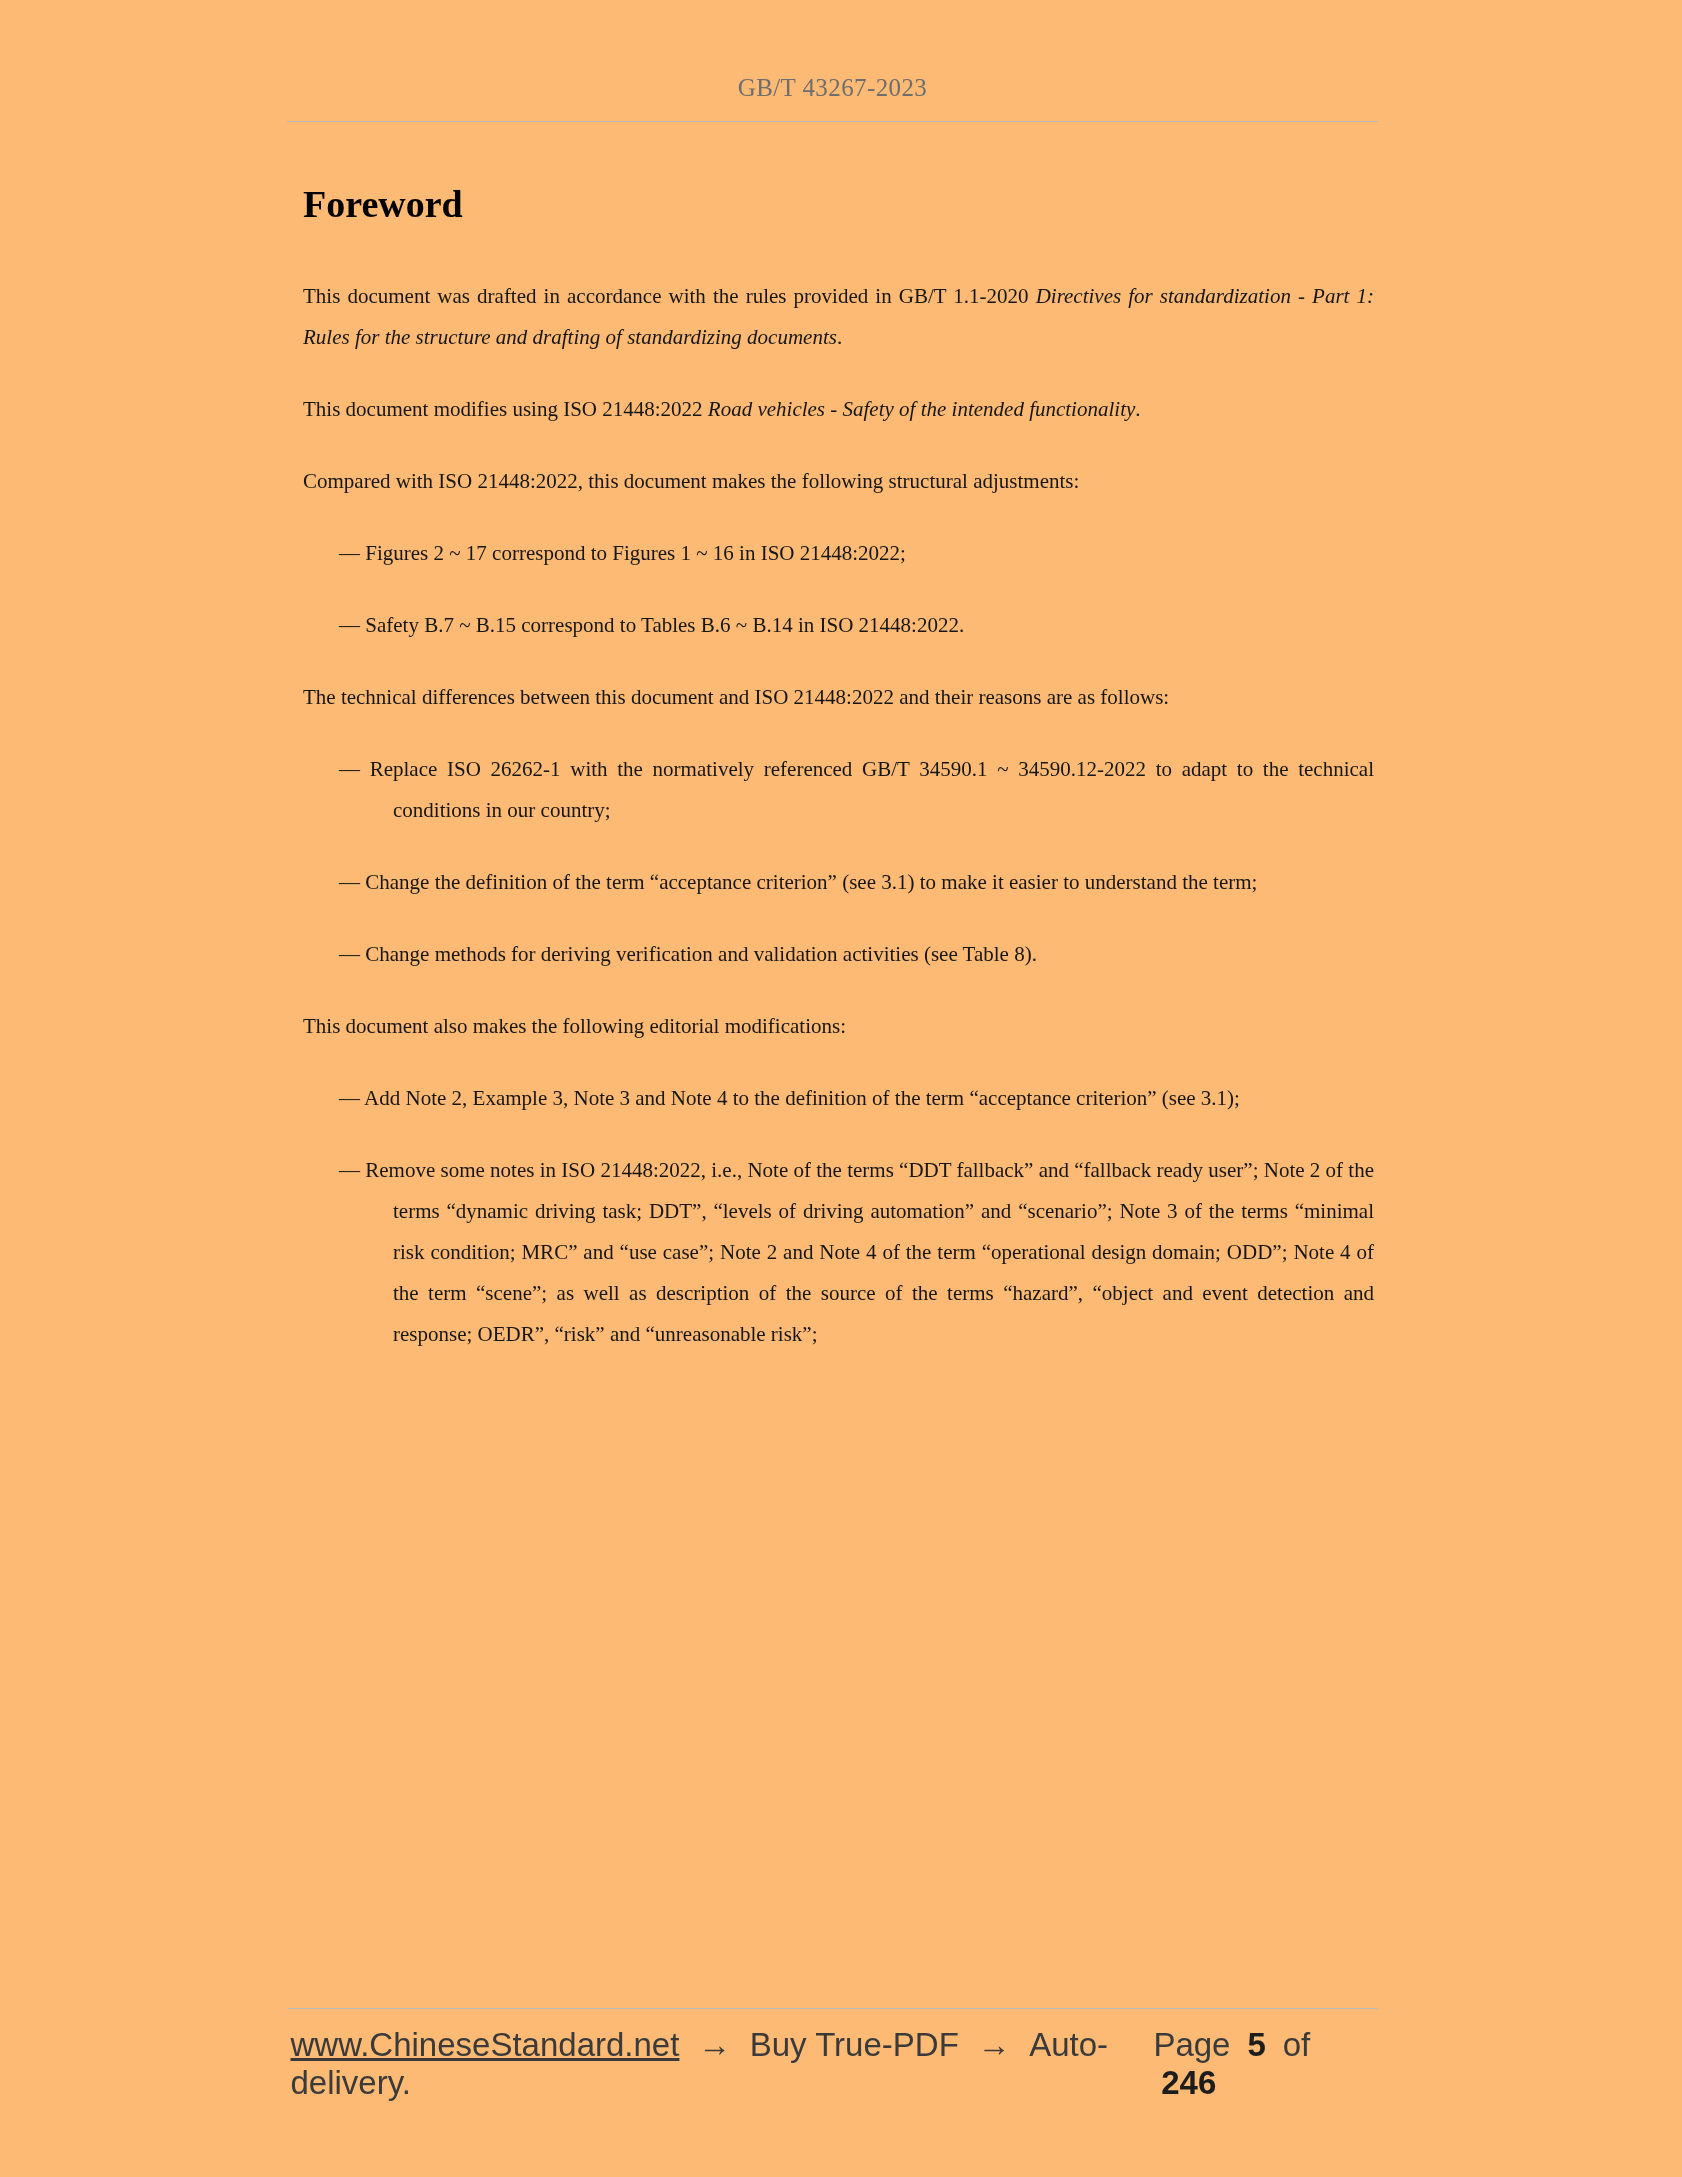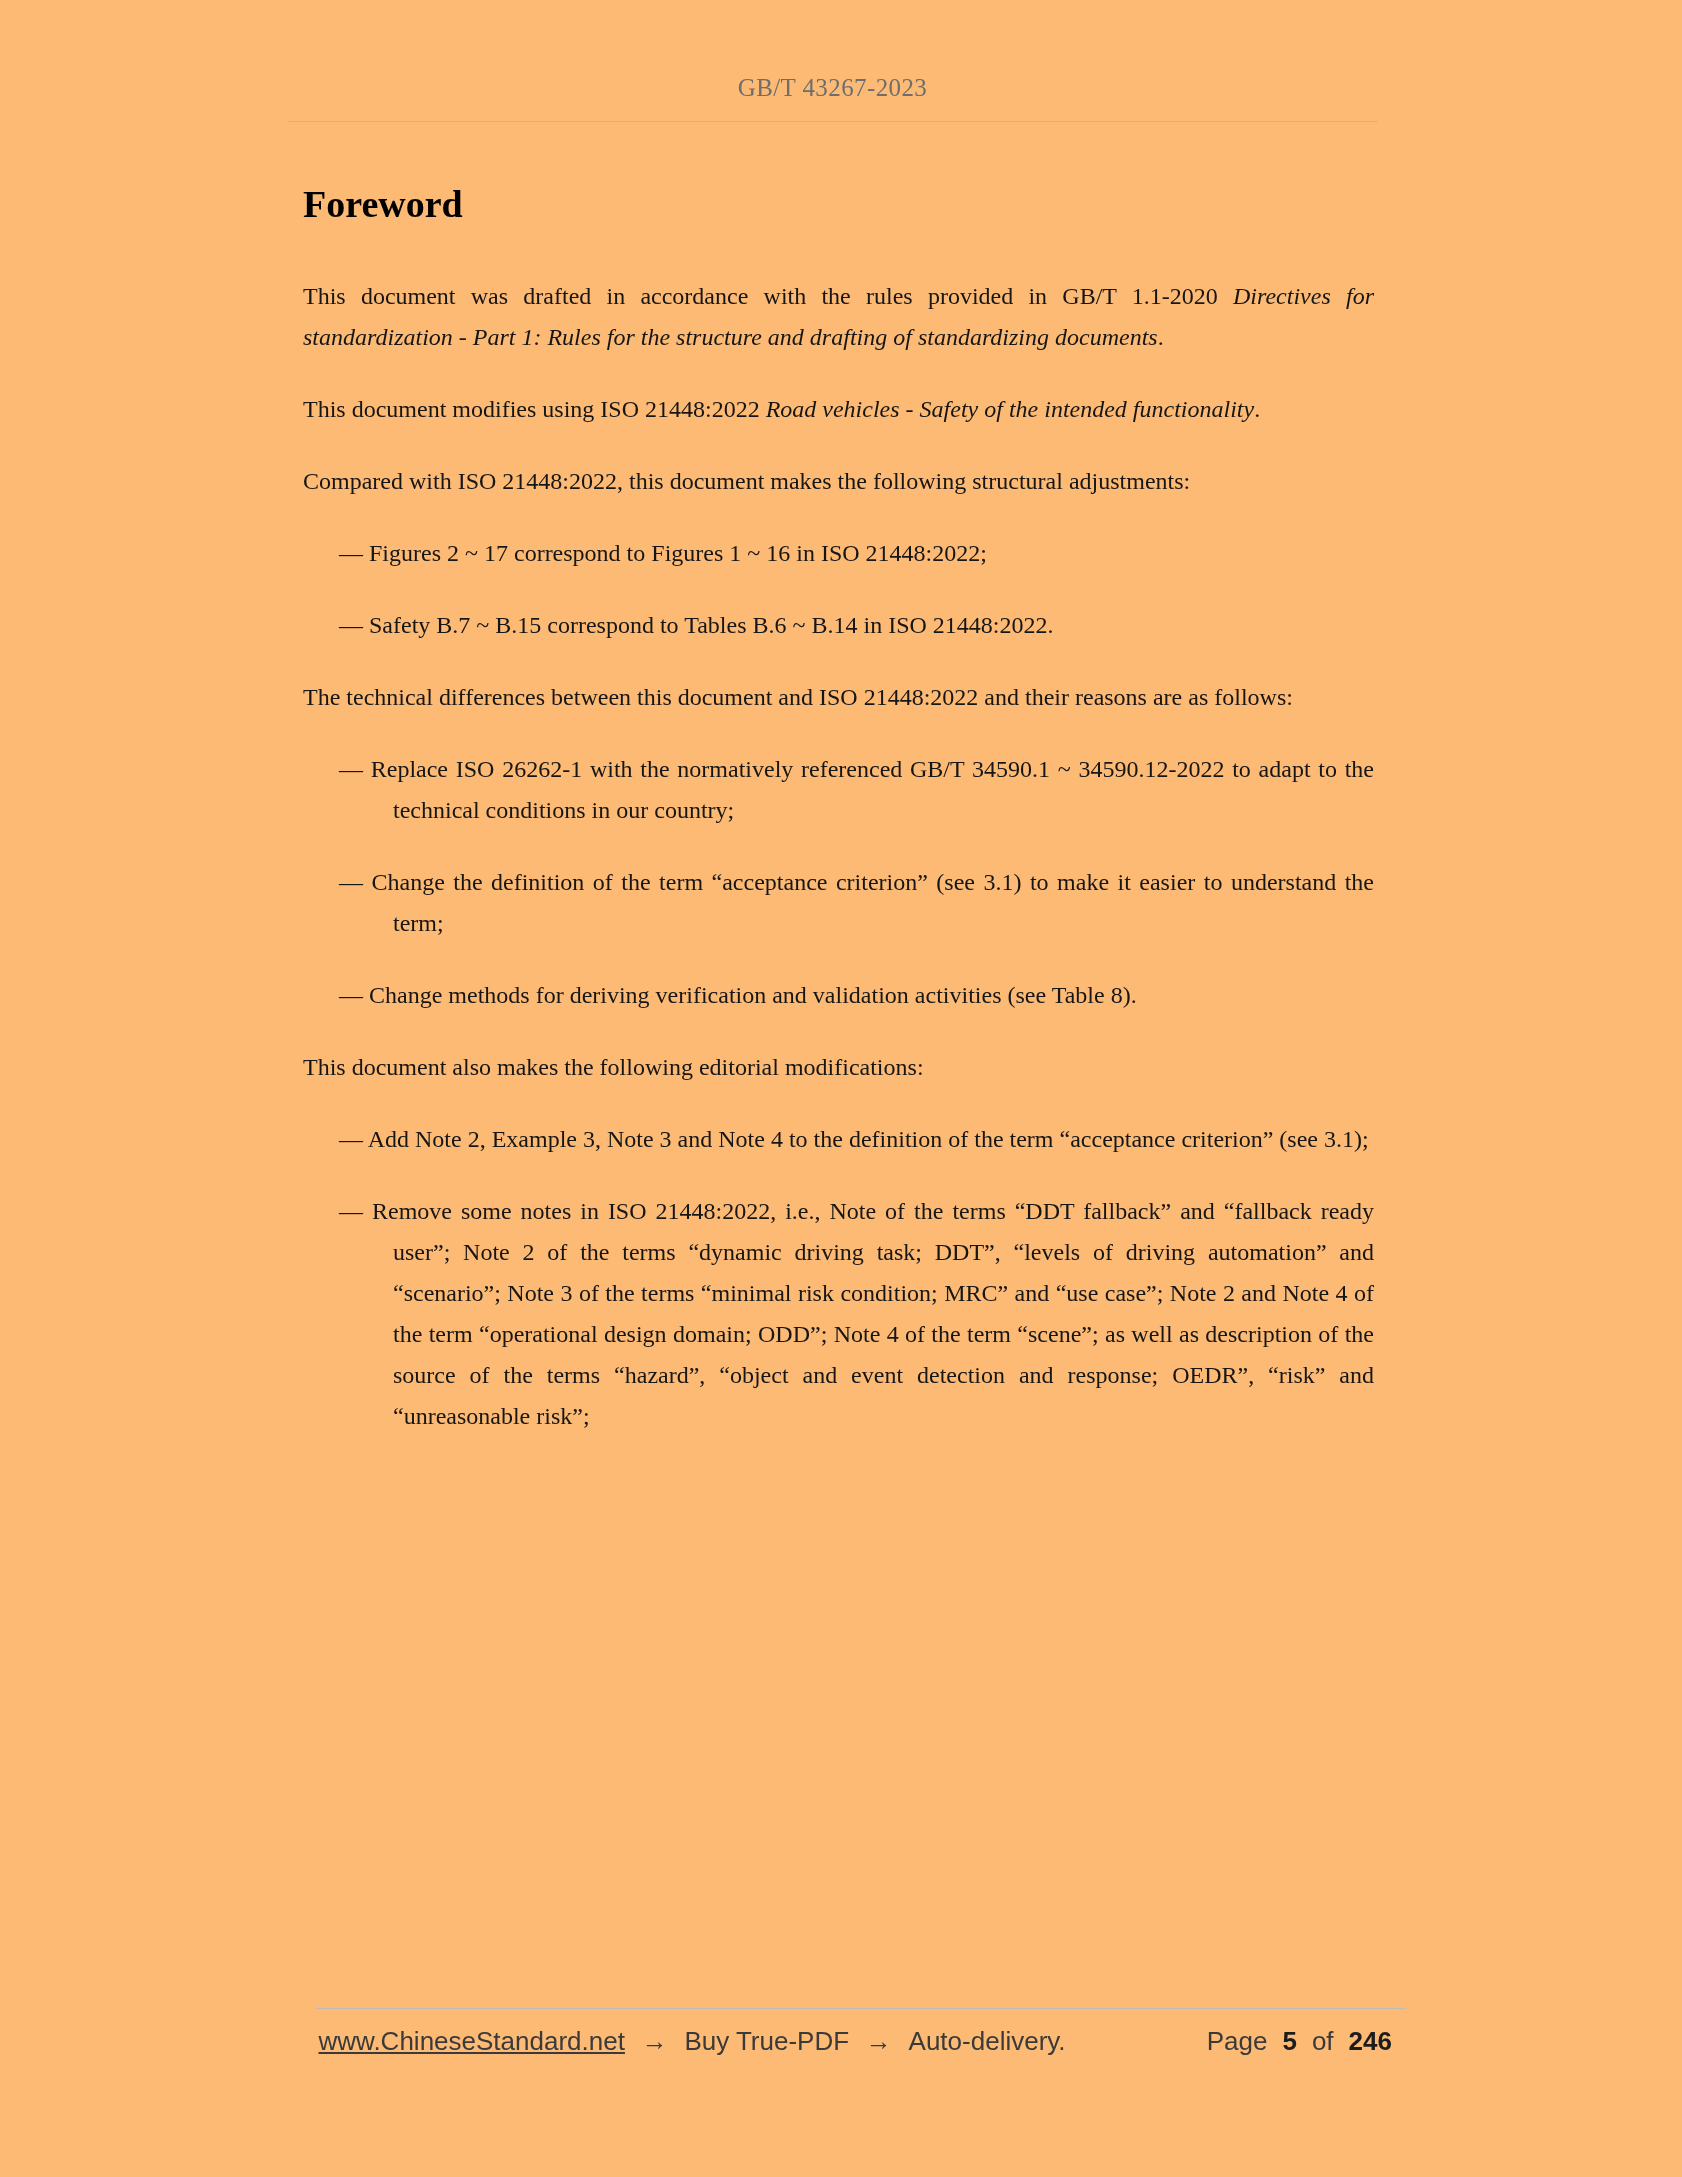--- a/index.html
+++ b/index.html
@@ -48,7 +48,7 @@
     color: #000000;
   }
   #doc-content p {
-    font-size: 24px;
+    font-size: 21px;
     line-height: 41px;
     text-align: justify;
     margin: 31px 0;

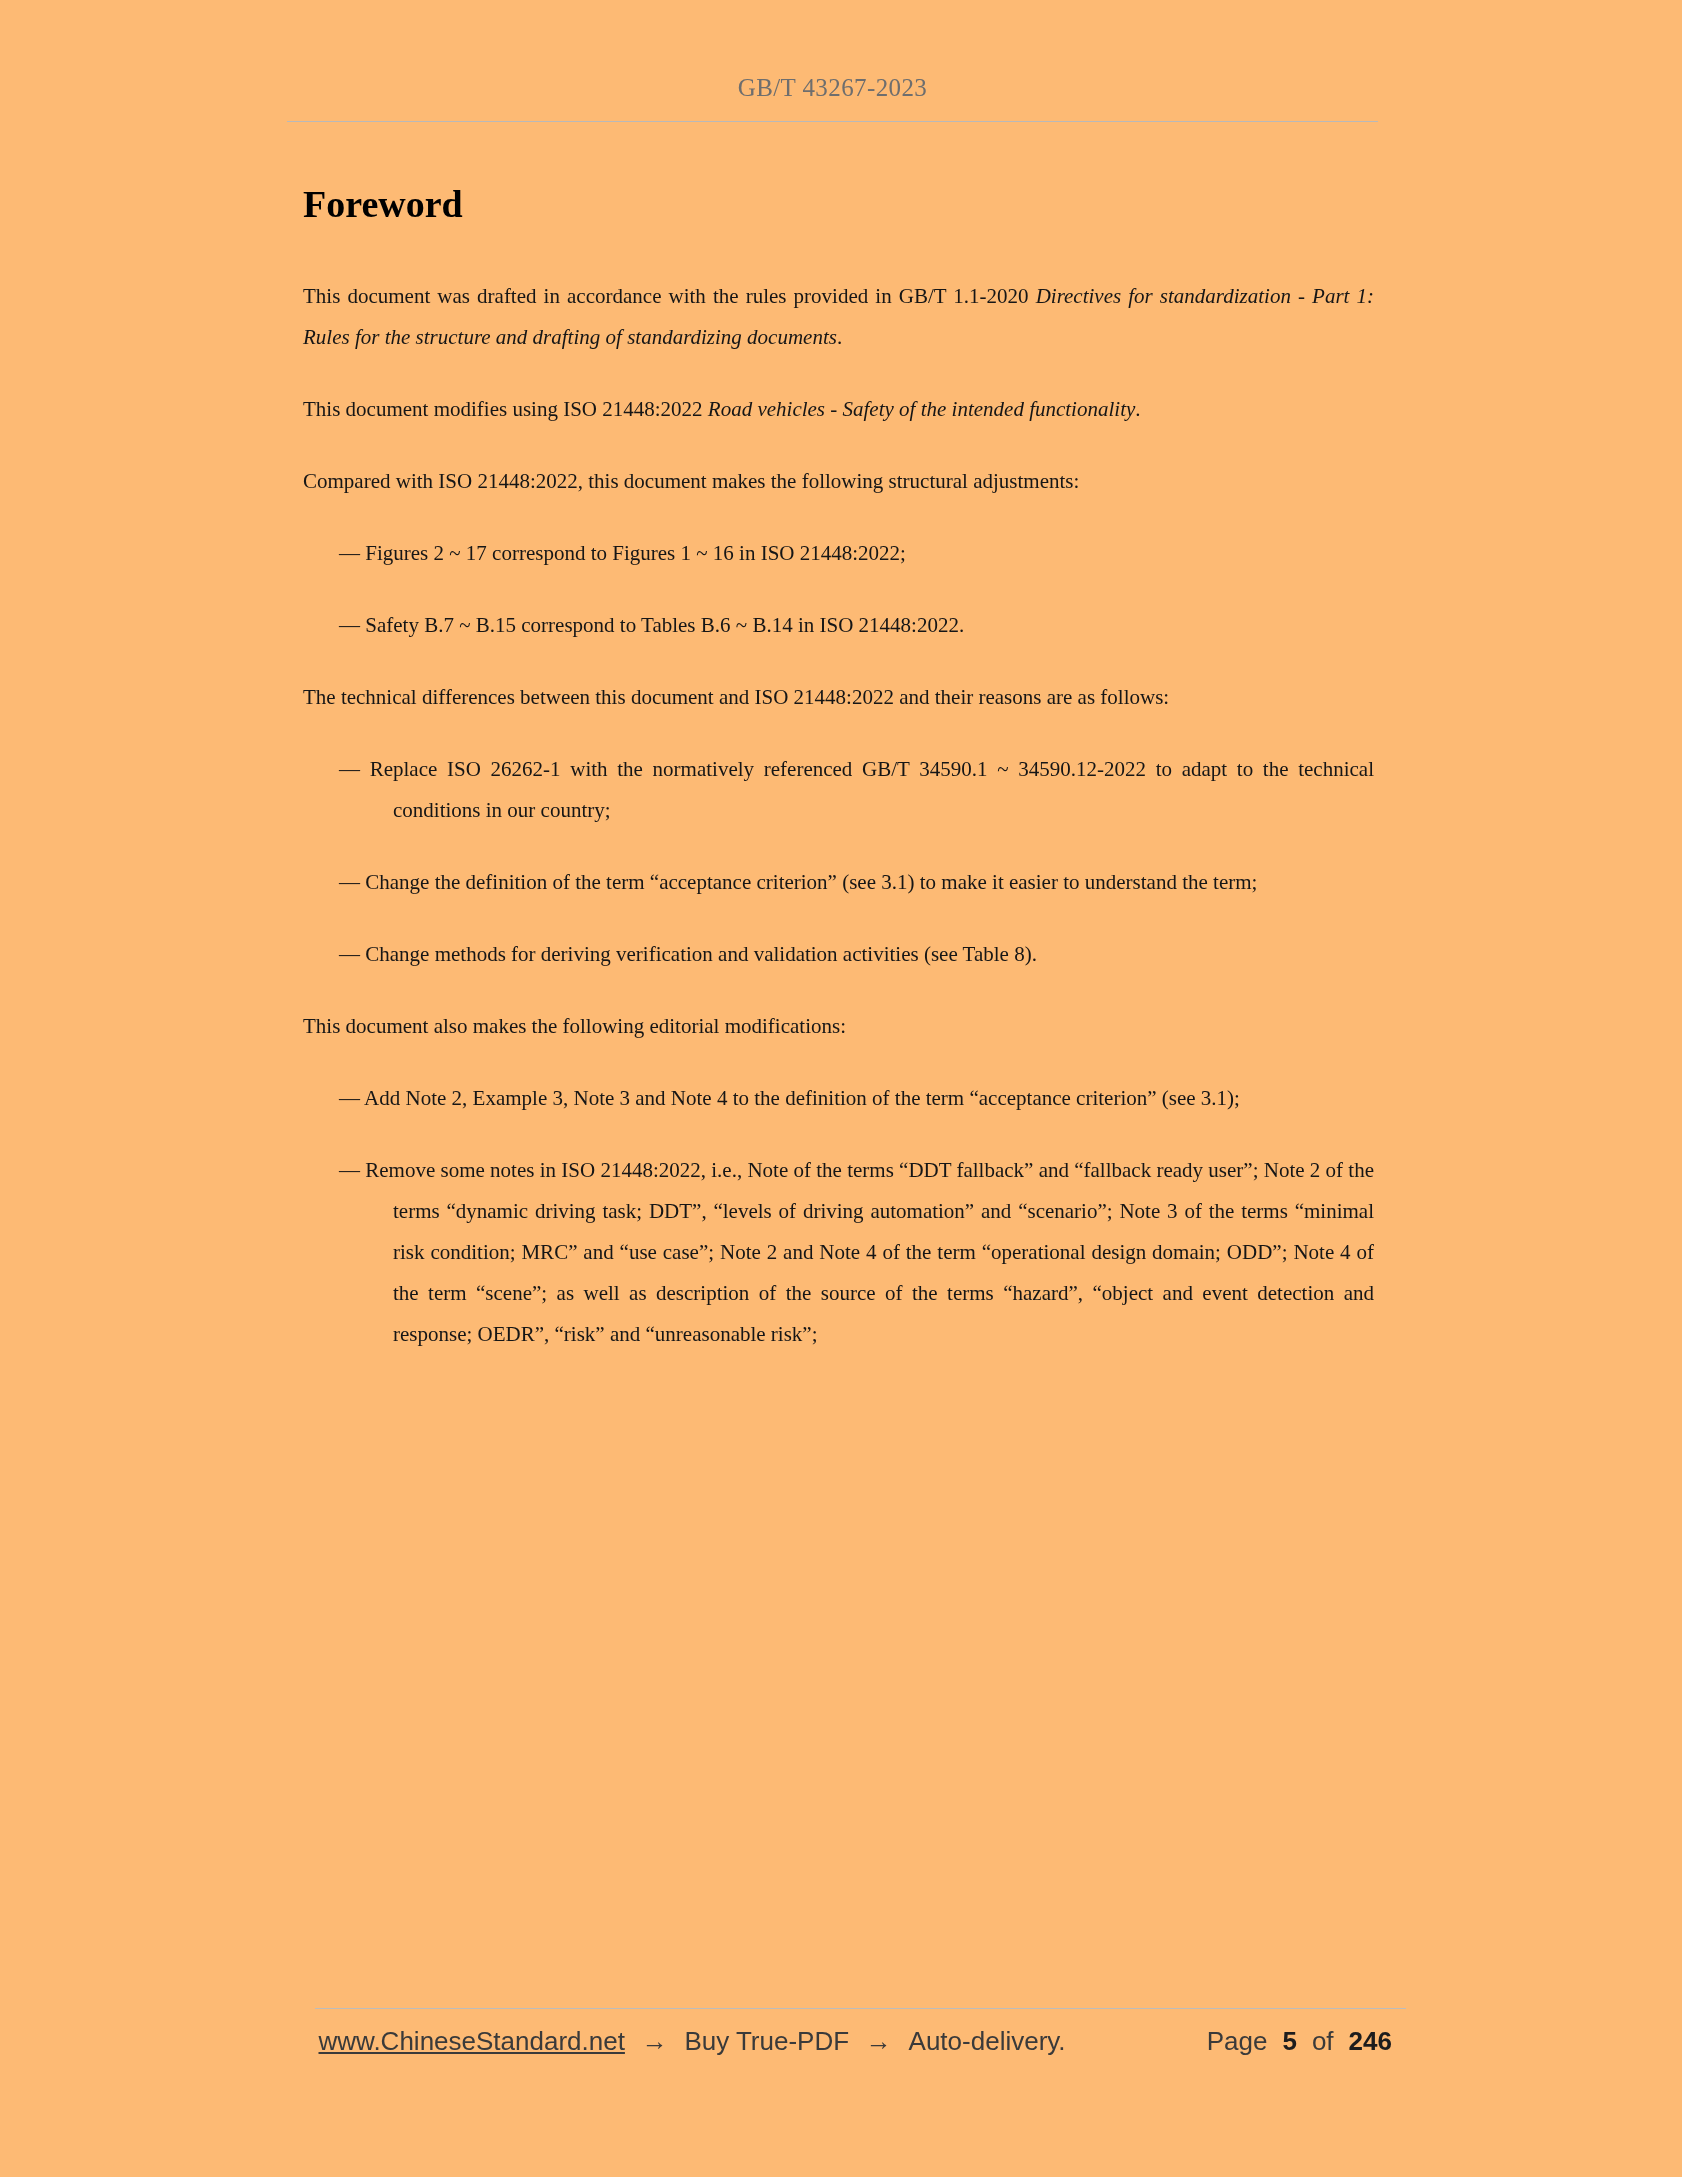--- a/index.html
+++ b/index.html
@@ -72,9 +72,8 @@
     border-top: 1.7px solid #bcbcbc;
     padding-top: 17.3px;
     font-family: "Liberation Sans", sans-serif;
-    font-size: 26px;
+    font-size: 33px;
     color: #3a3a3a;
-    margin-left: 28px;
   }
   .footer-row {
     display: flex;

